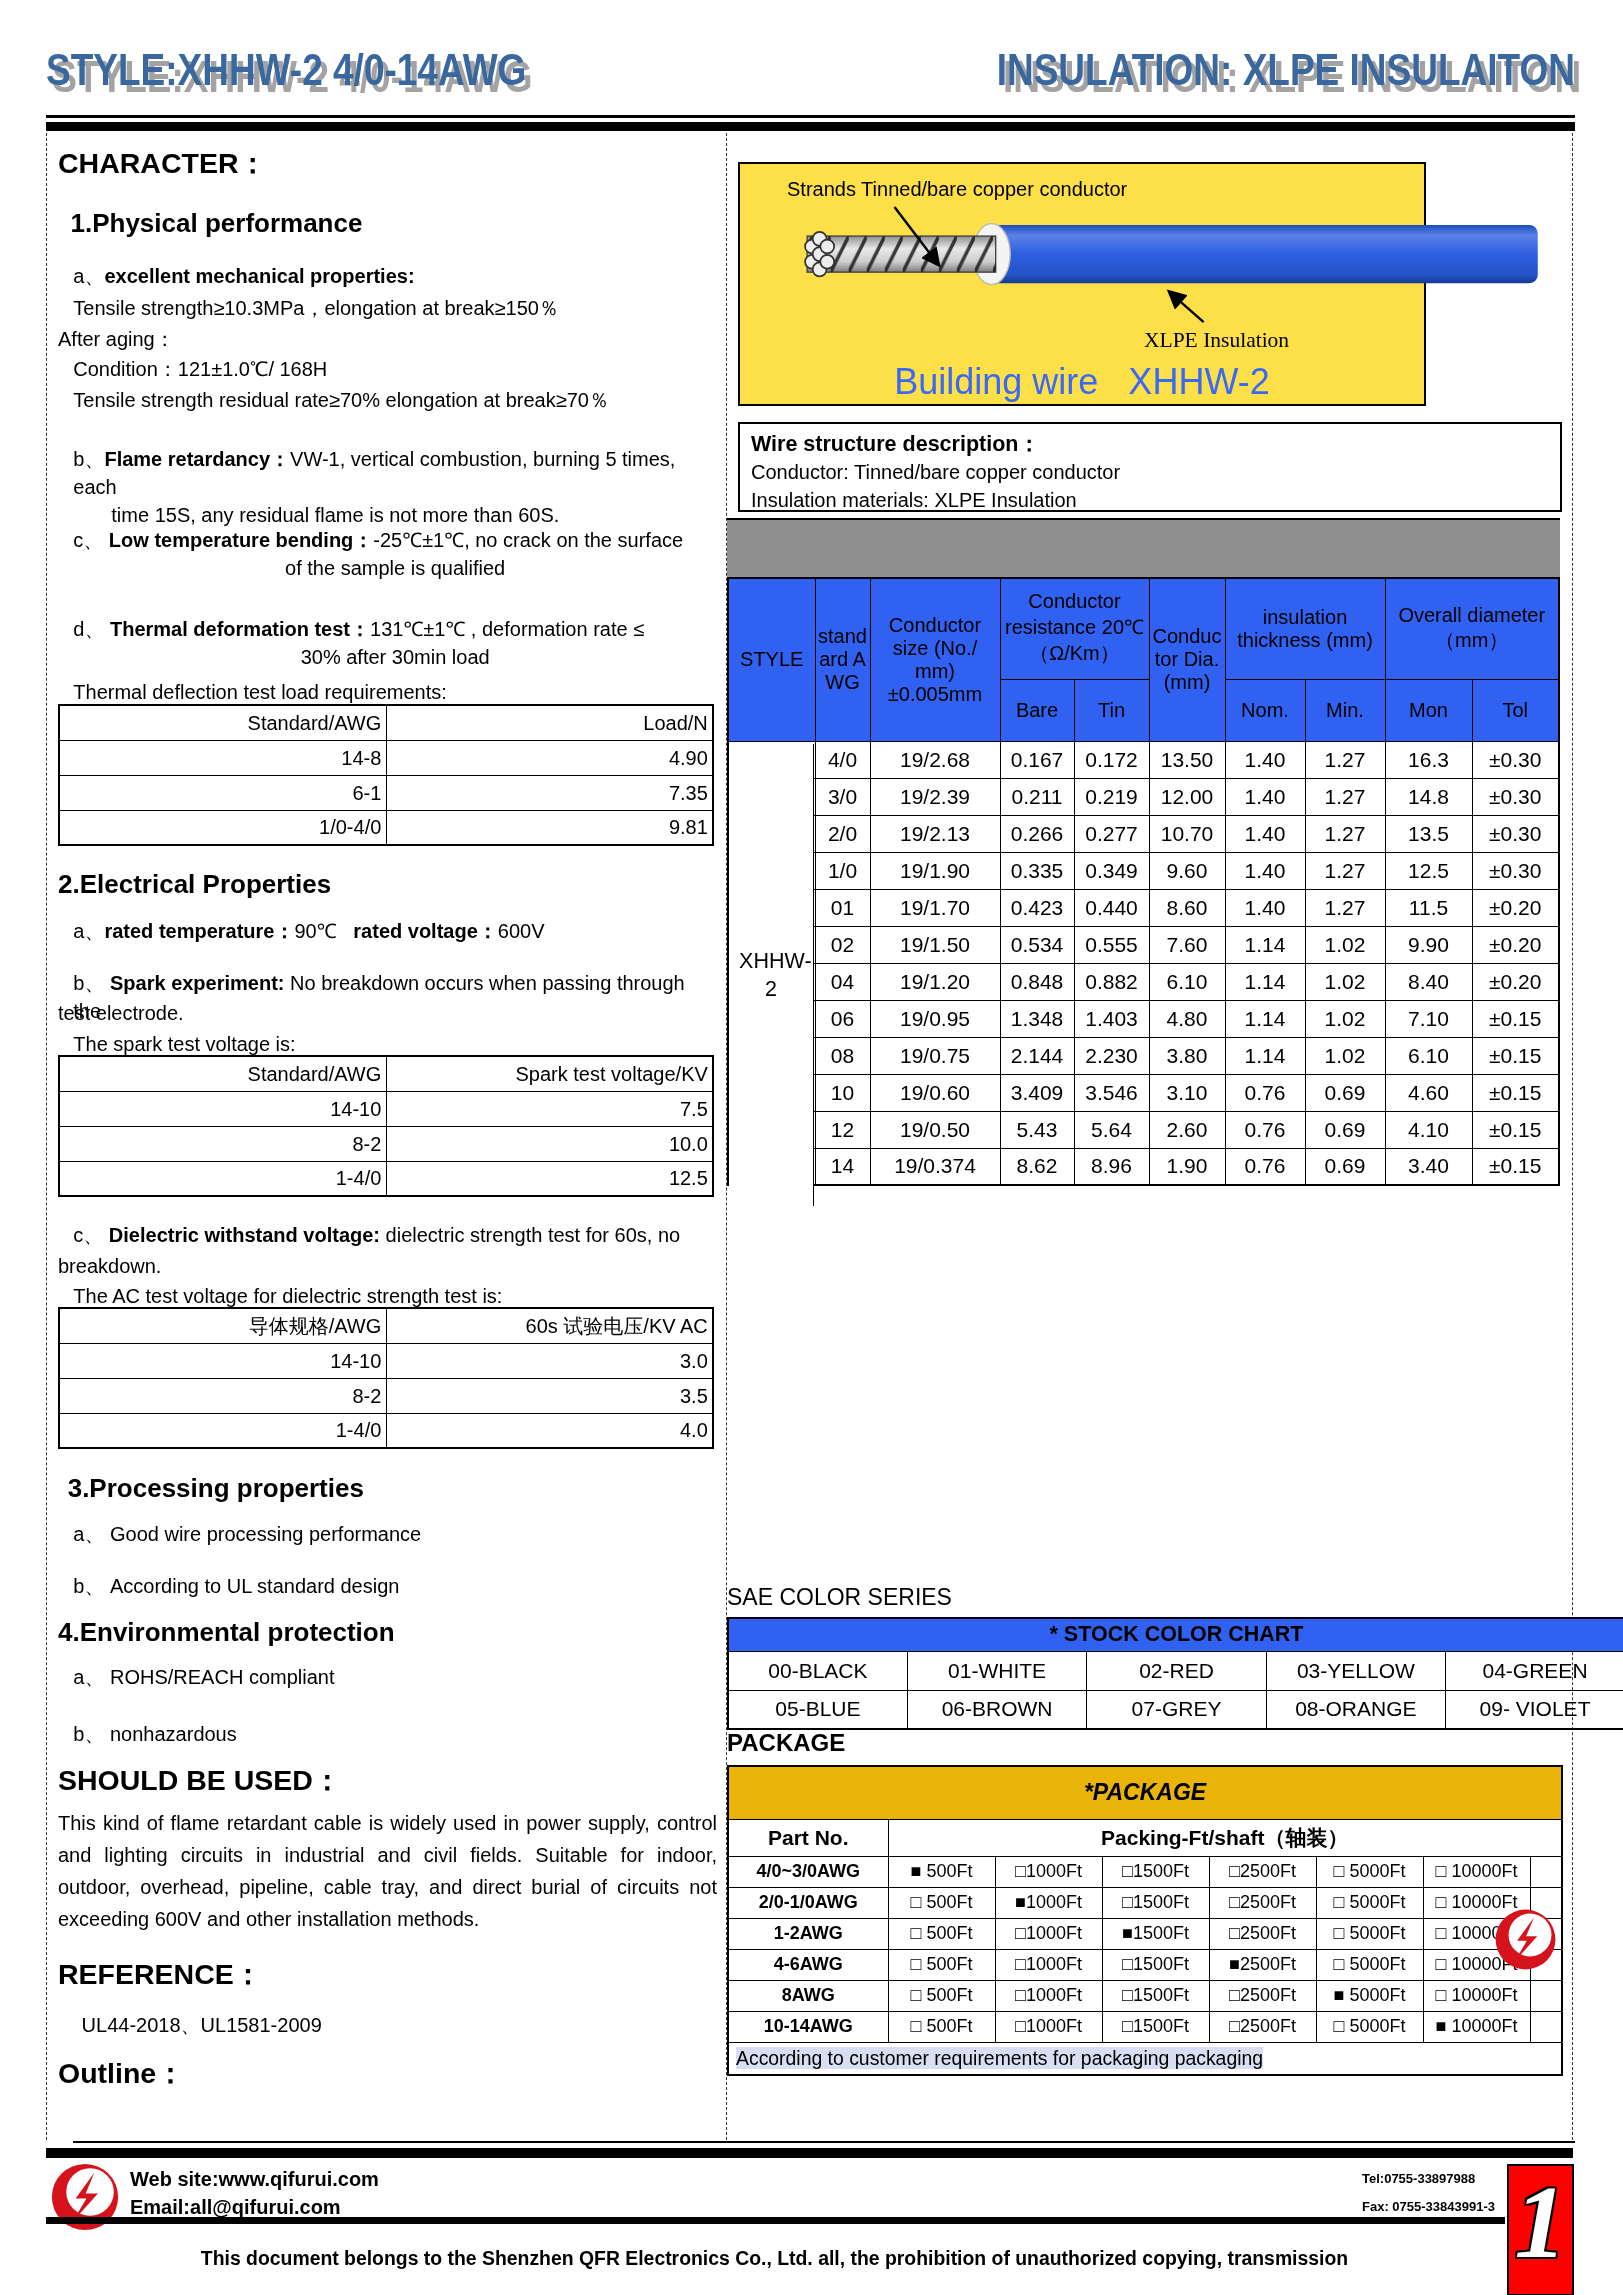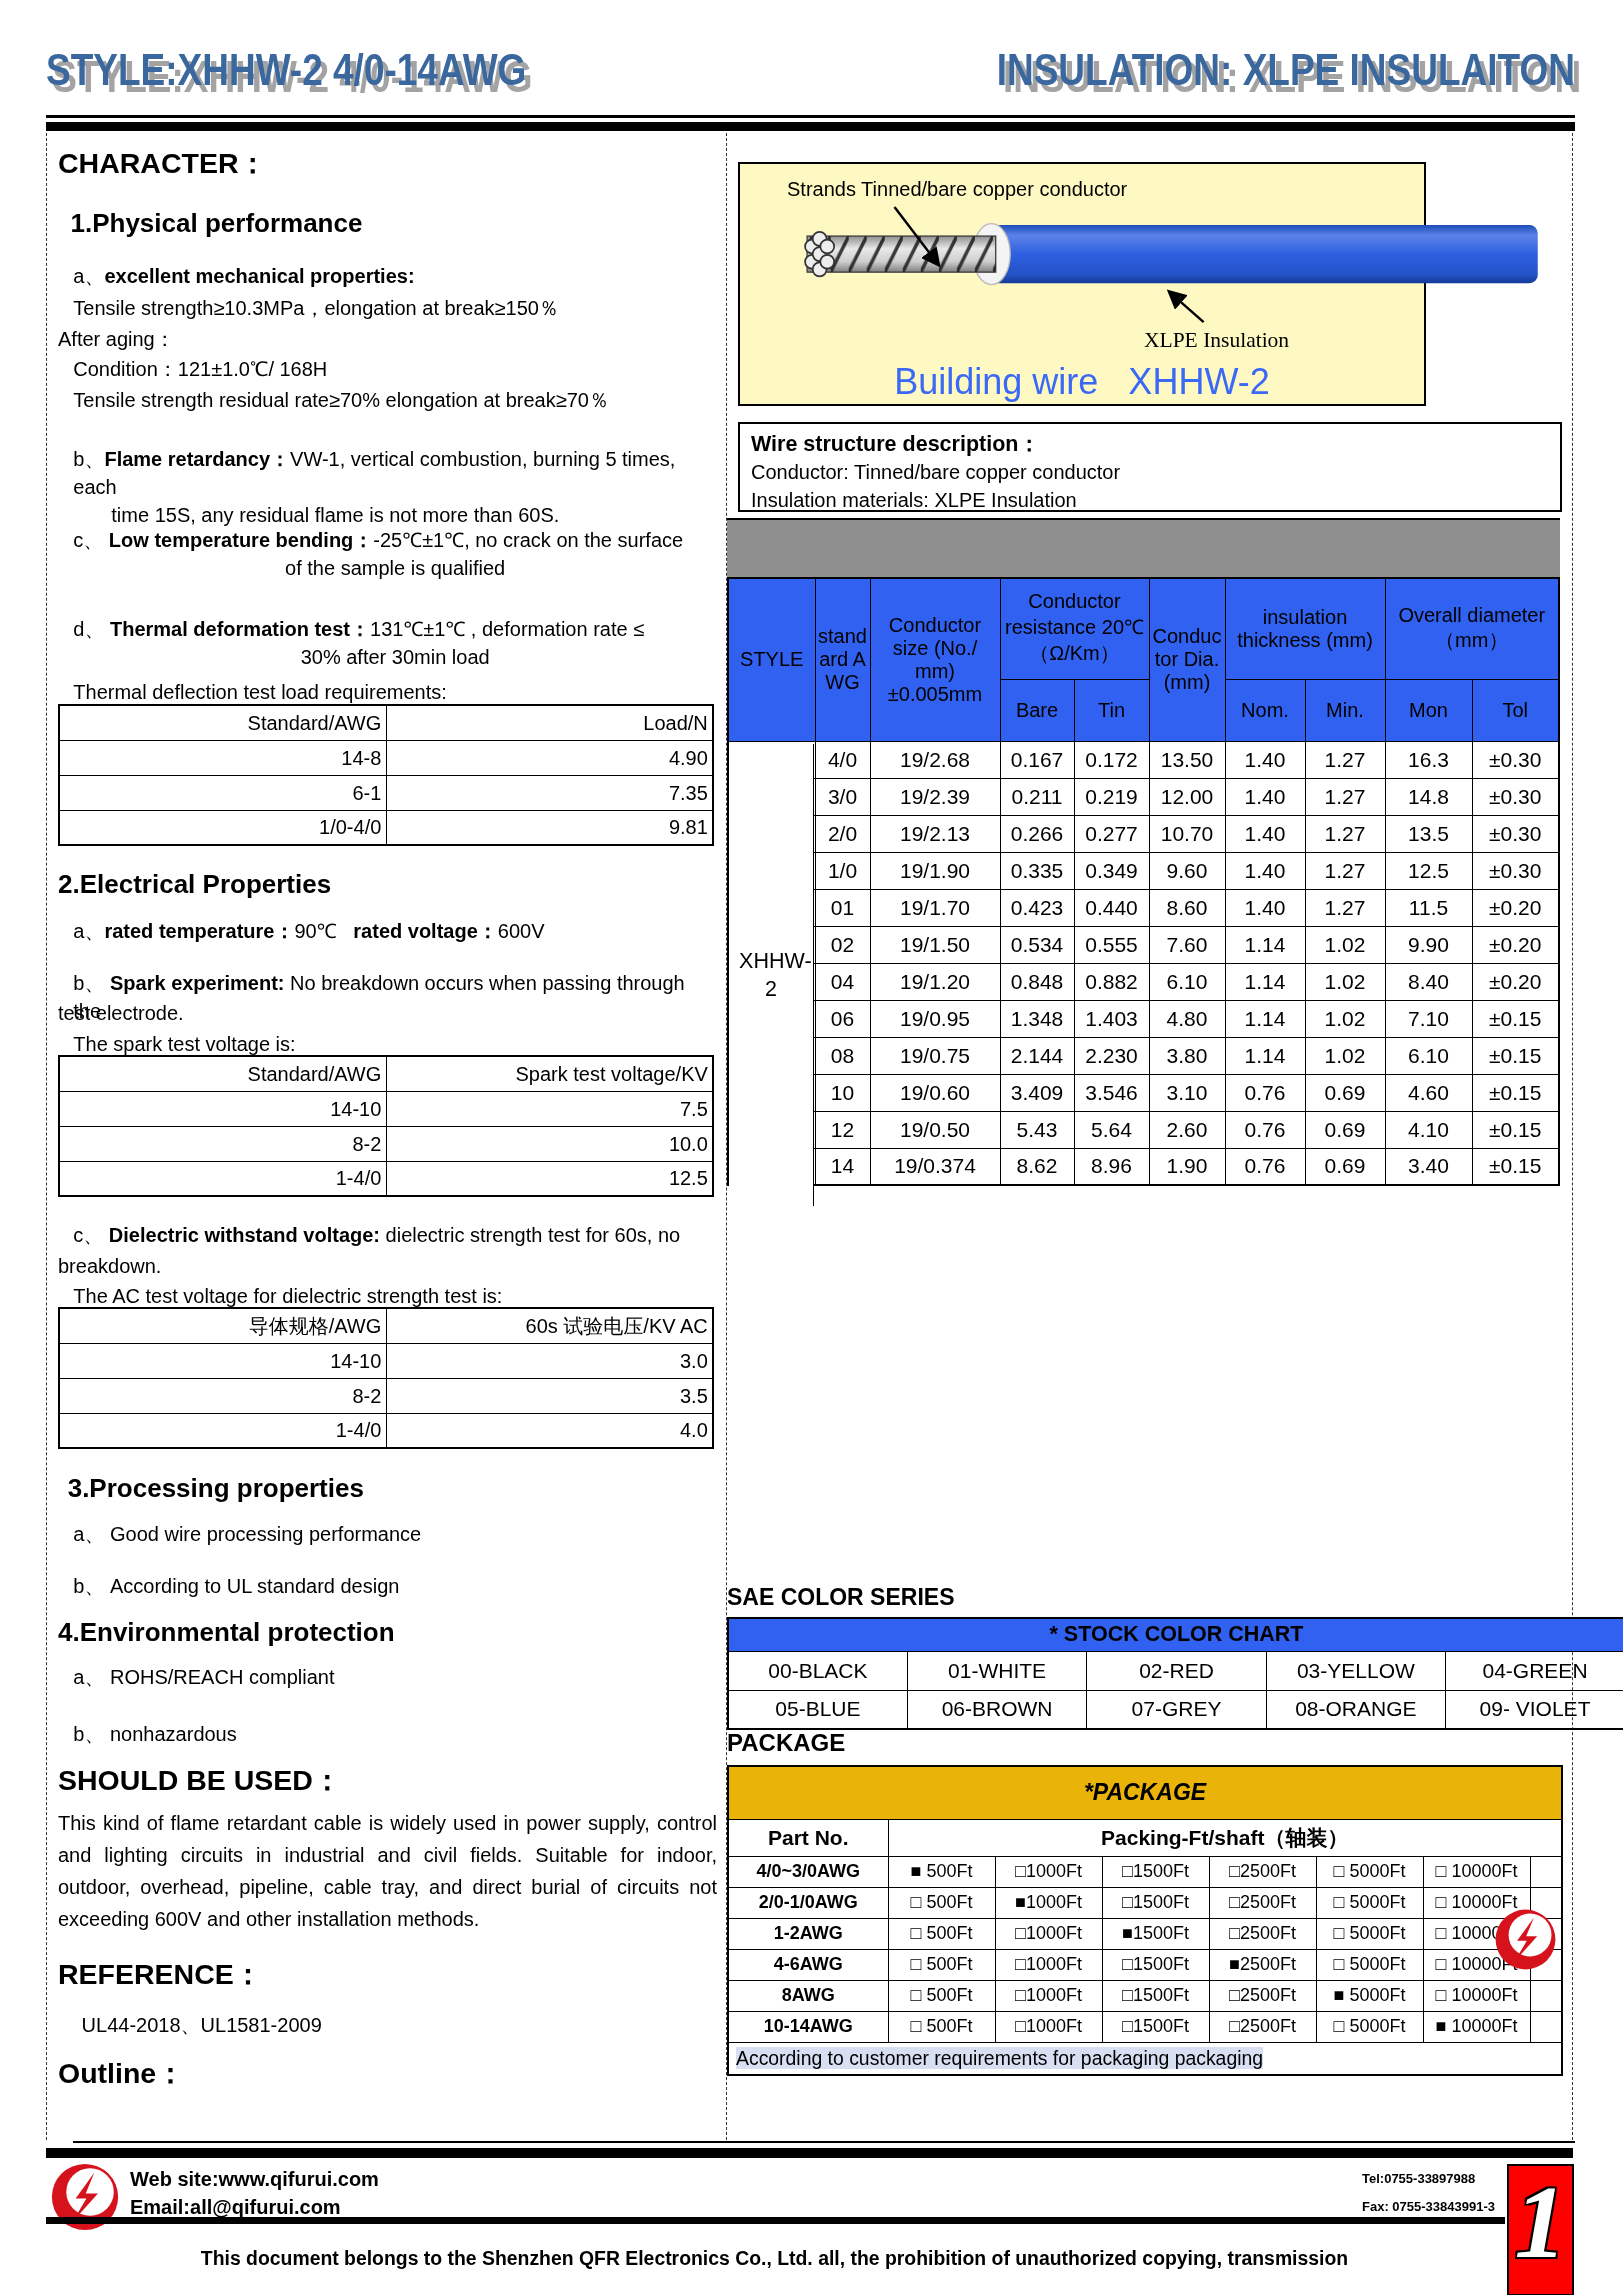--- a/index.html
+++ b/index.html
@@ -34,7 +34,7 @@
   table.ltable { border:2.1px solid #000; }
 
   
-  .wire-box { position:absolute; left:738px; top:162px; width:688px; height:244px; border:2.1px solid #000; background:#fef9c3; }
+  .wire-box { position:absolute; left:738px; top:162px; width:688px; height:244px; border:2.1px solid #000; background:#fde047; }
   .wire-box svg { position:absolute; left:0; top:0; }
   .cond-label { position:absolute; left:47px; top:14px; font-size:20px; }
   .xlpe-label { position:absolute; left:404px; top:164px; font-size:21.5px; font-family:"Liberation Serif", serif; }

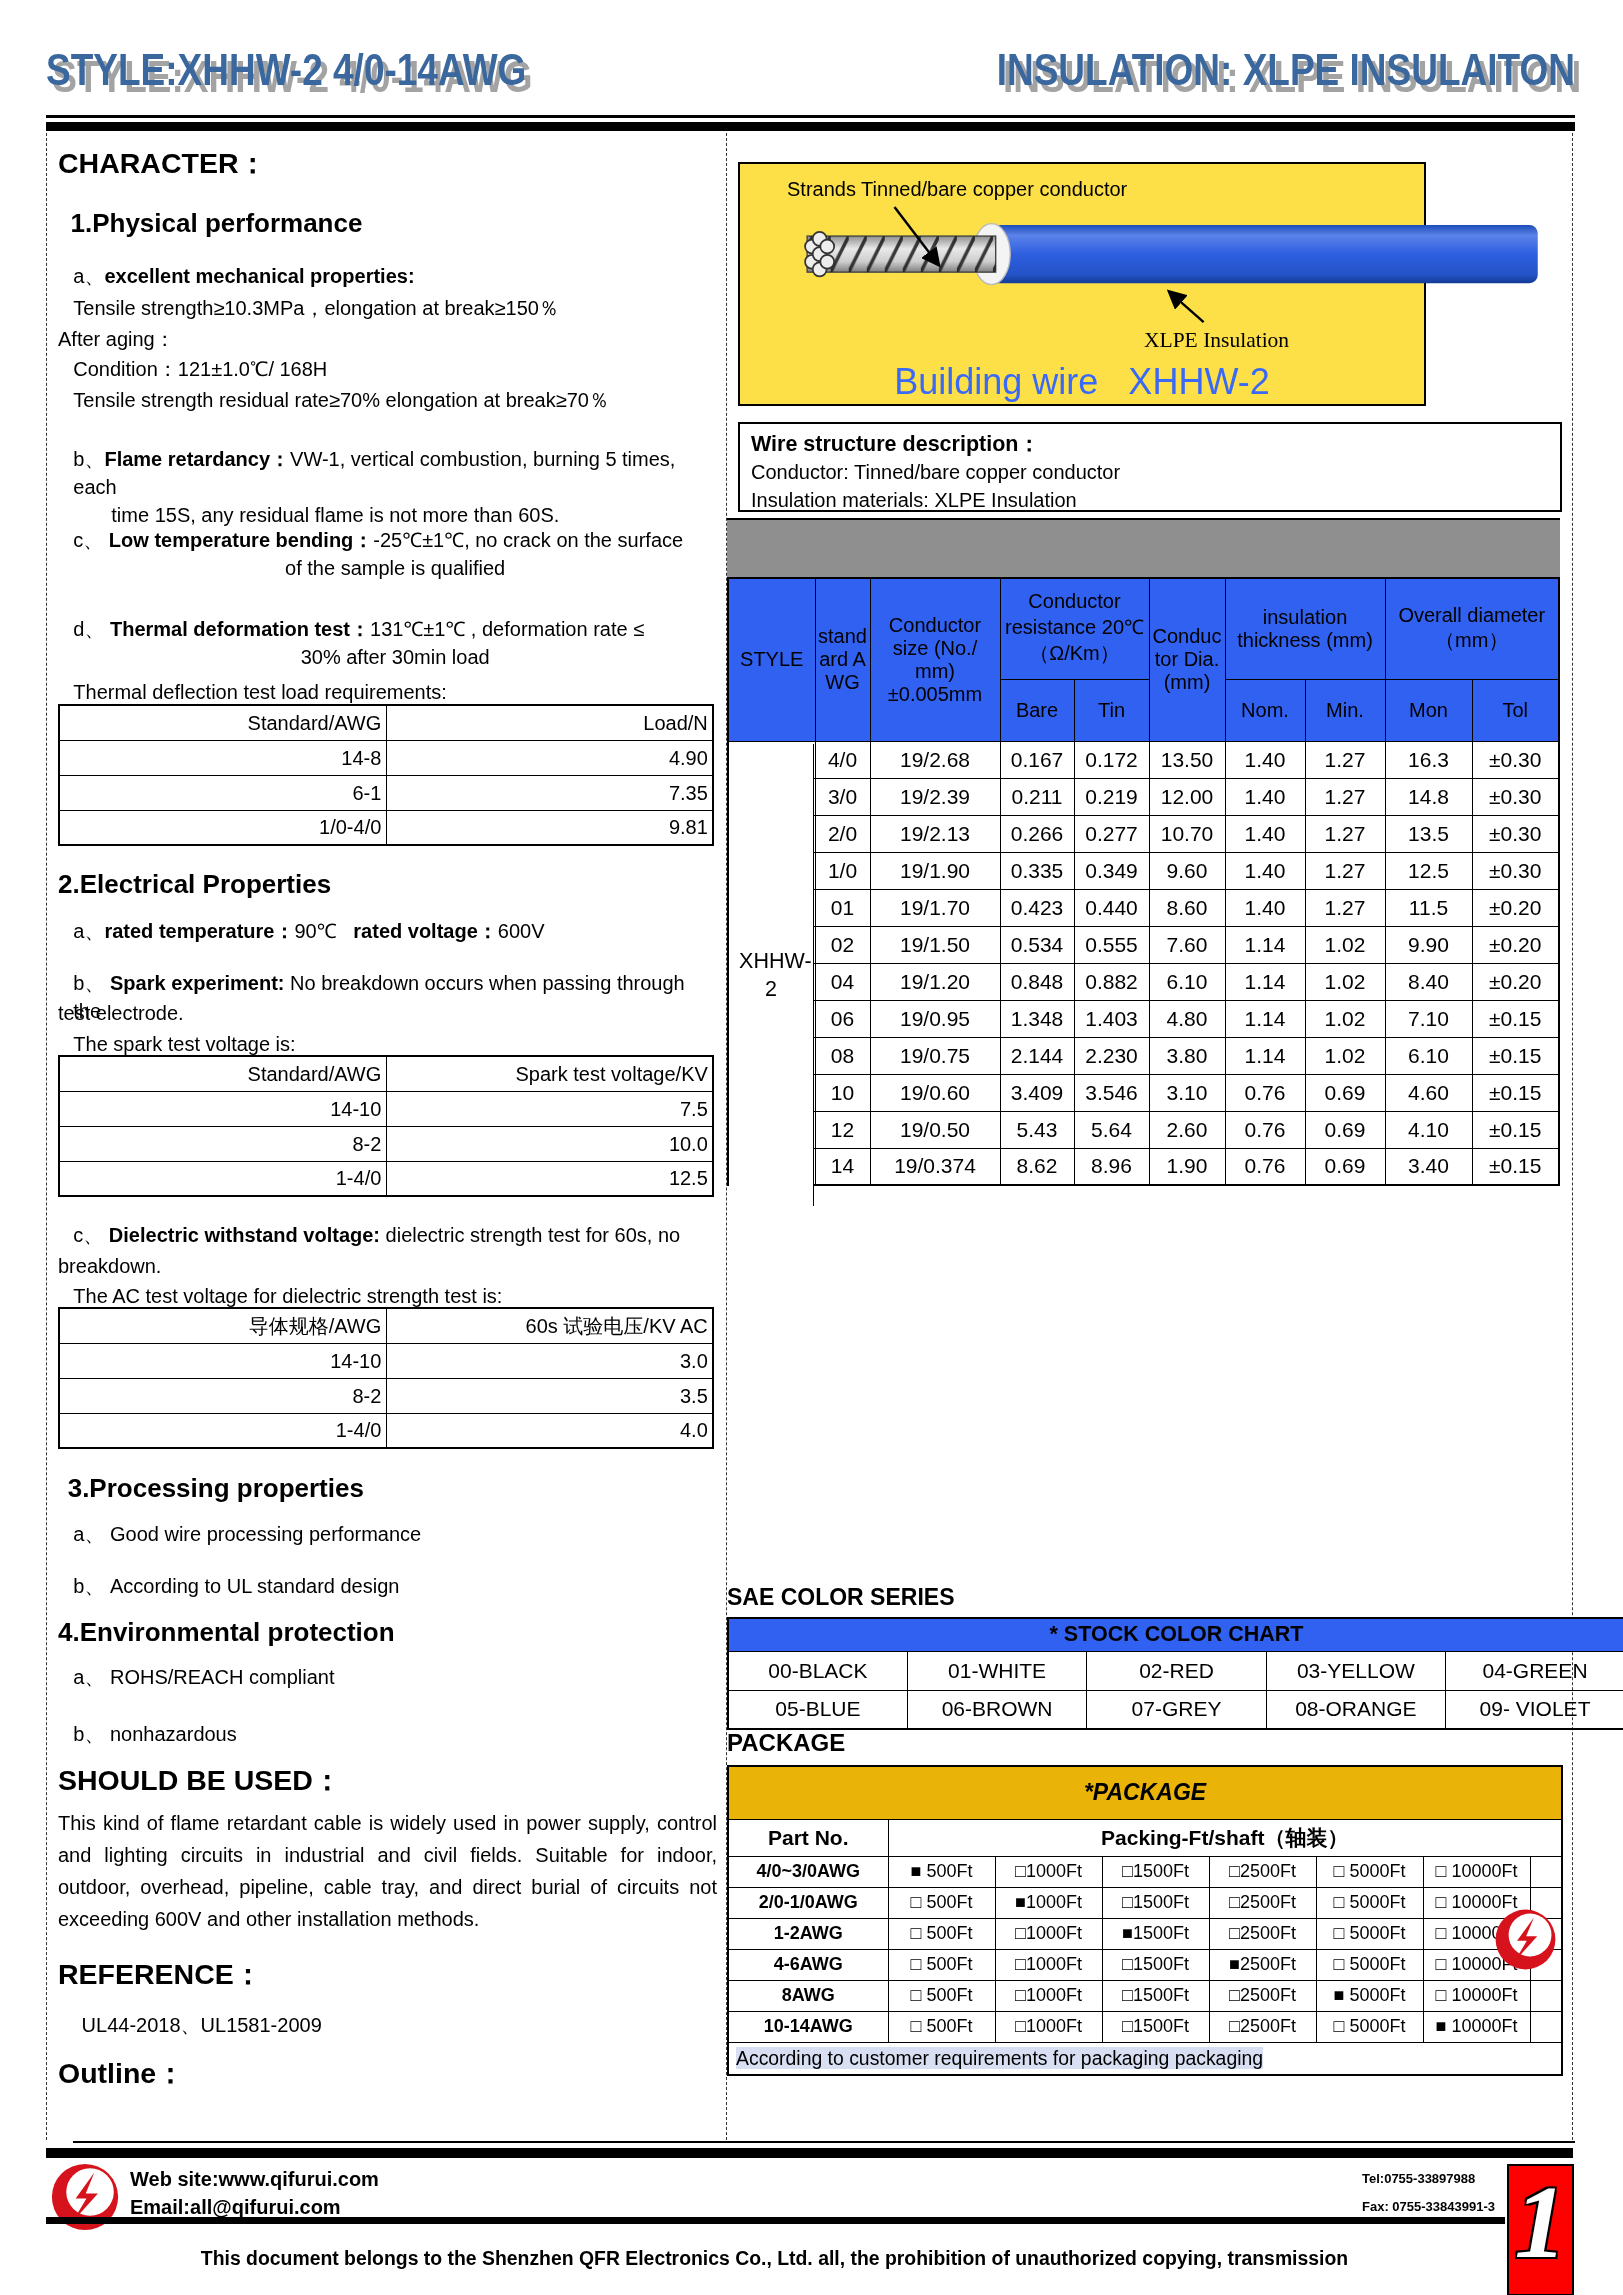--- a/index.html
+++ b/index.html
@@ -61,7 +61,7 @@
   .marking { position:absolute; left:732px; top:1220px; width:829px; font-weight:bold; font-size:21.5px; line-height:36px; }
   .marking .m1 { white-space:nowrap; }
 
-  .sae-heading { position:absolute; left:727px; top:1584px; font-size:23px; font-weight:bold; }
+  .sae-heading { position:absolute; left:727px; top:1584px; font-size:23px; font-weight:normal; }
   .stock-wrap { position:absolute; left:727px; top:1617px; width:833px; }
   table.stock { border-collapse:collapse; width:899px; table-layout:fixed; border:2.1px solid #000; }
   table.stock th, table.stock td { border:1.4px solid #000; text-align:center; }

